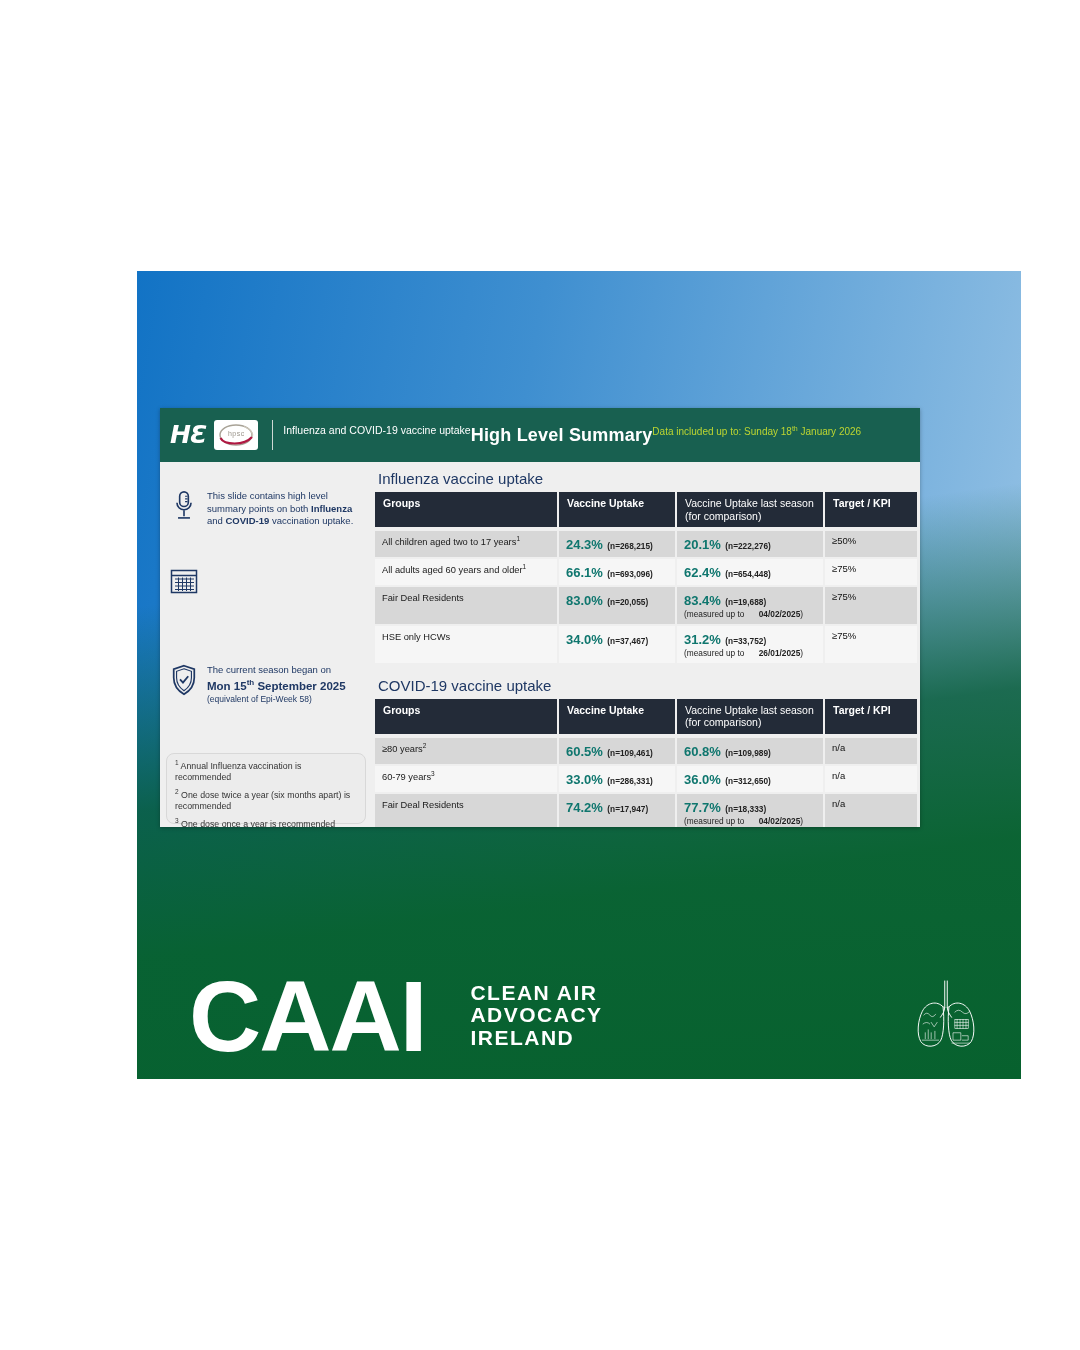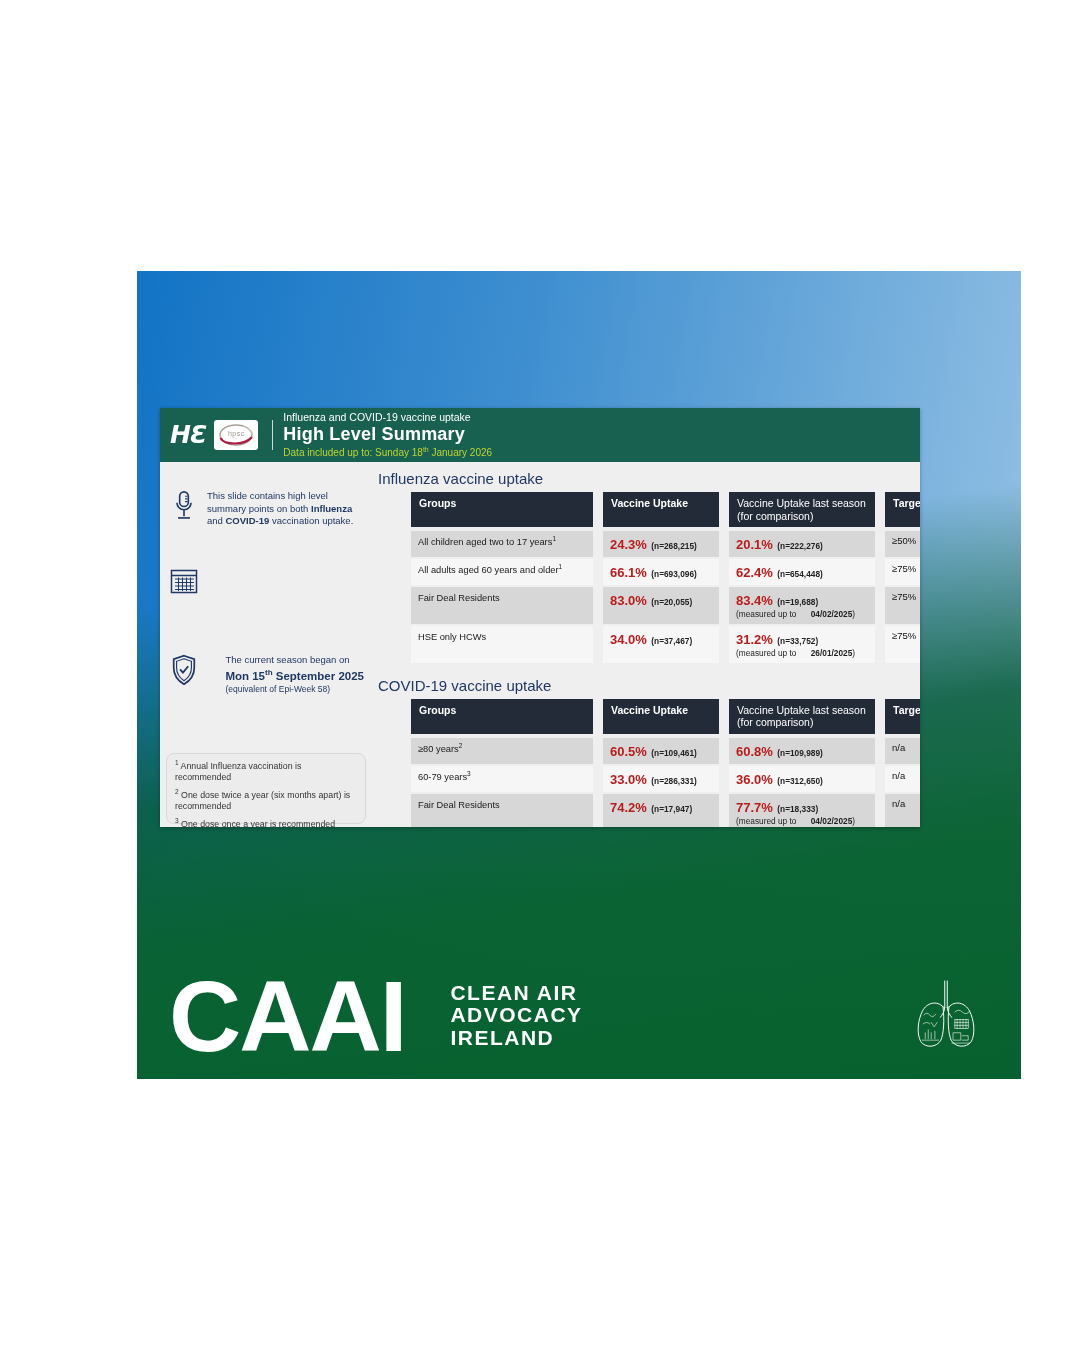--- a/index.html
+++ b/index.html
@@ -34,7 +34,7 @@
     position:absolute; left:0; right:0; top:10px; text-align:center; font-size:7px; color:#9a948a; letter-spacing:.5px;
   }
   .hdr-divider{width:1px; height:30px; background:#cfd8d4; margin:0 10px 0 14px;}
-  .hdr-titles{display:flex; flex-direction:column; line-height:1.15;}
+  .hdr-titles{display:flex; line-height:1.15;}
   .hdr-super{color:#ffffff; font-size:10.5px;}
   .hdr-main{color:#ffffff; font-size:18px; font-weight:bold; letter-spacing:.2px; margin:1px 0;}
   .hdr-note{color:#bcd531; font-size:10px; margin-top:1px;}

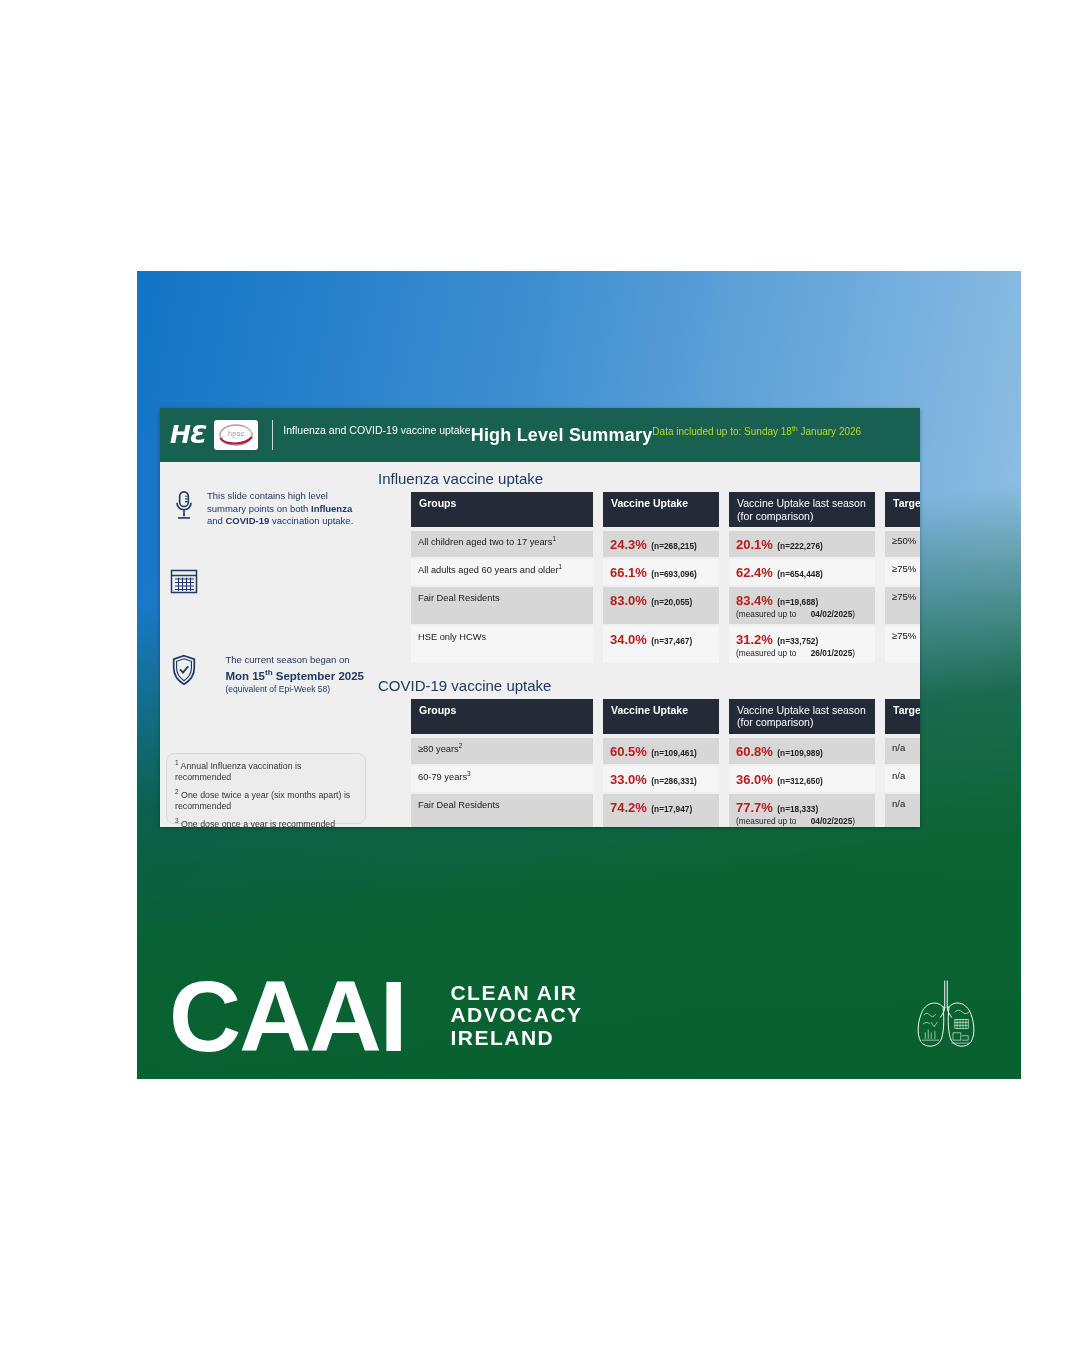--- a/index.html
+++ b/index.html
@@ -58,7 +58,7 @@
   .sec-title{font-size:15px; color:#1f3864; margin:2px 0 5px 3px;}
   
   .vtable{width:540px;}
-  .trow{display:grid; grid-template-columns:182px 116px 146px 92px; column-gap:10px; margin-bottom:2px;margin-left:36px;}
+  .trow{display:grid; grid-template-columns:182px 116px 146px 92px; column-gap:2px; margin-bottom:2px;}
   .thead{margin-bottom:4px;}
   .thead .cell{background:#232b38; color:#ffffff; font-size:10.5px; font-weight:bold; padding:5px 8px; line-height:1.2;}
   .thead .cell.normal{font-weight:normal;}

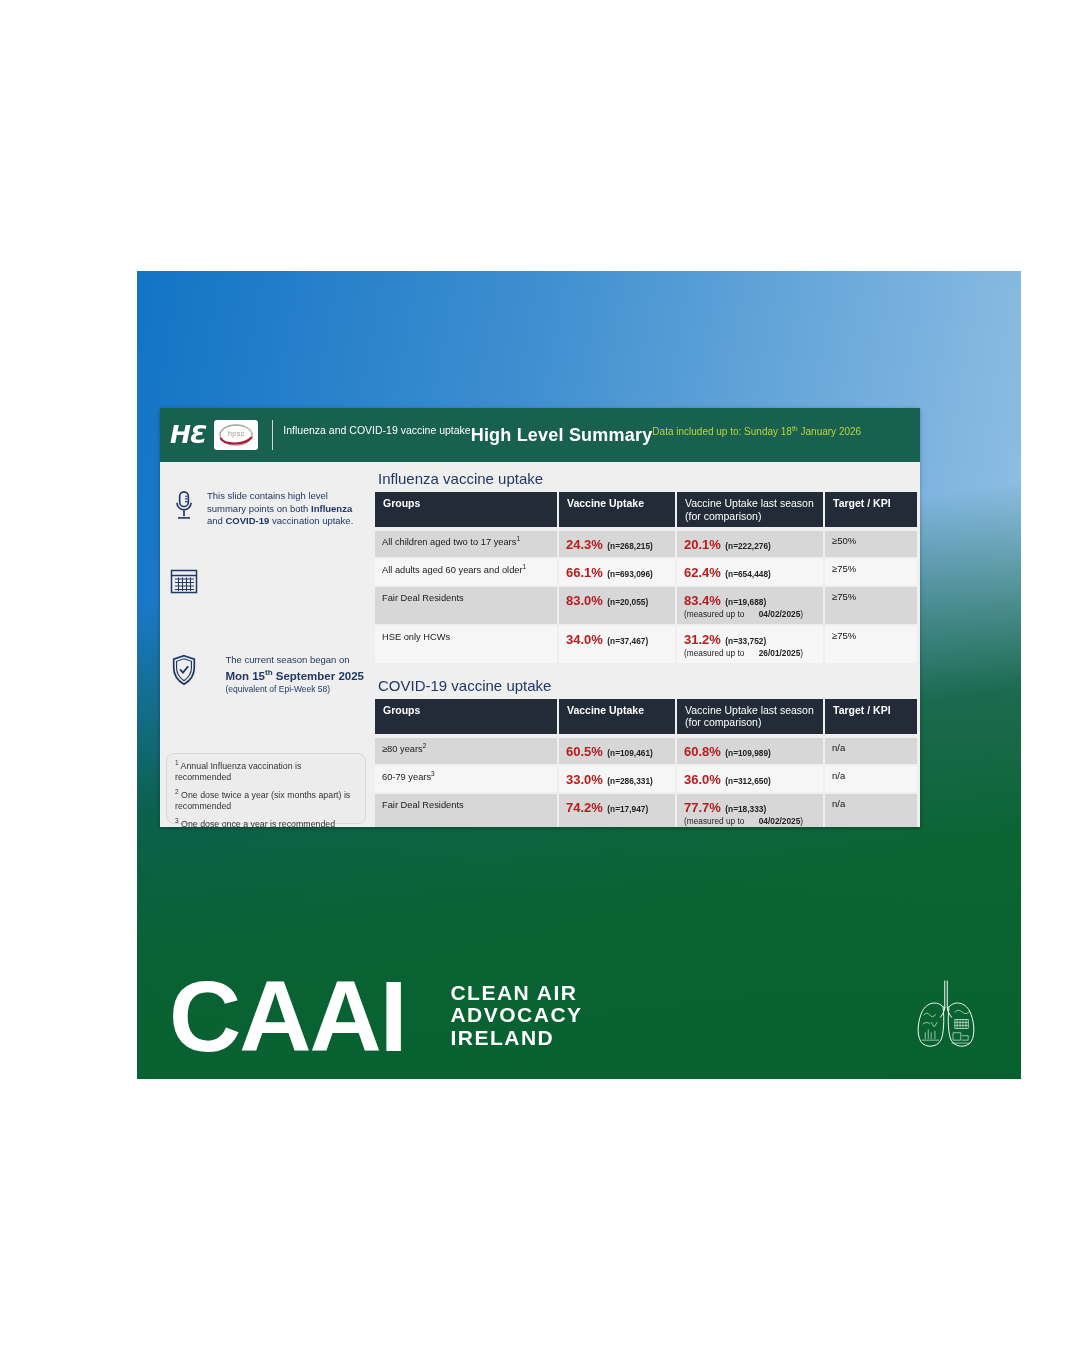--- a/index.html
+++ b/index.html
@@ -67,7 +67,7 @@
   .cell{padding:4px 7px; box-sizing:border-box;}
   .c-group{font-size:9.3px; color:#1a1a1a; line-height:1.3;}
   .c-group sup{font-size:6.5px;}
-  .pct{font-size:13px; font-weight:bold; color:#b91c1c;}
+  .pct{font-size:13px; font-weight:bold; color:#0f766e;}
   .nval{font-size:8.3px; color:#222;font-weight:bold;}
   .measured{font-size:8.3px; color:#222; line-height:1.3;}
   .measured b{font-weight:bold;padding-left:12px;}

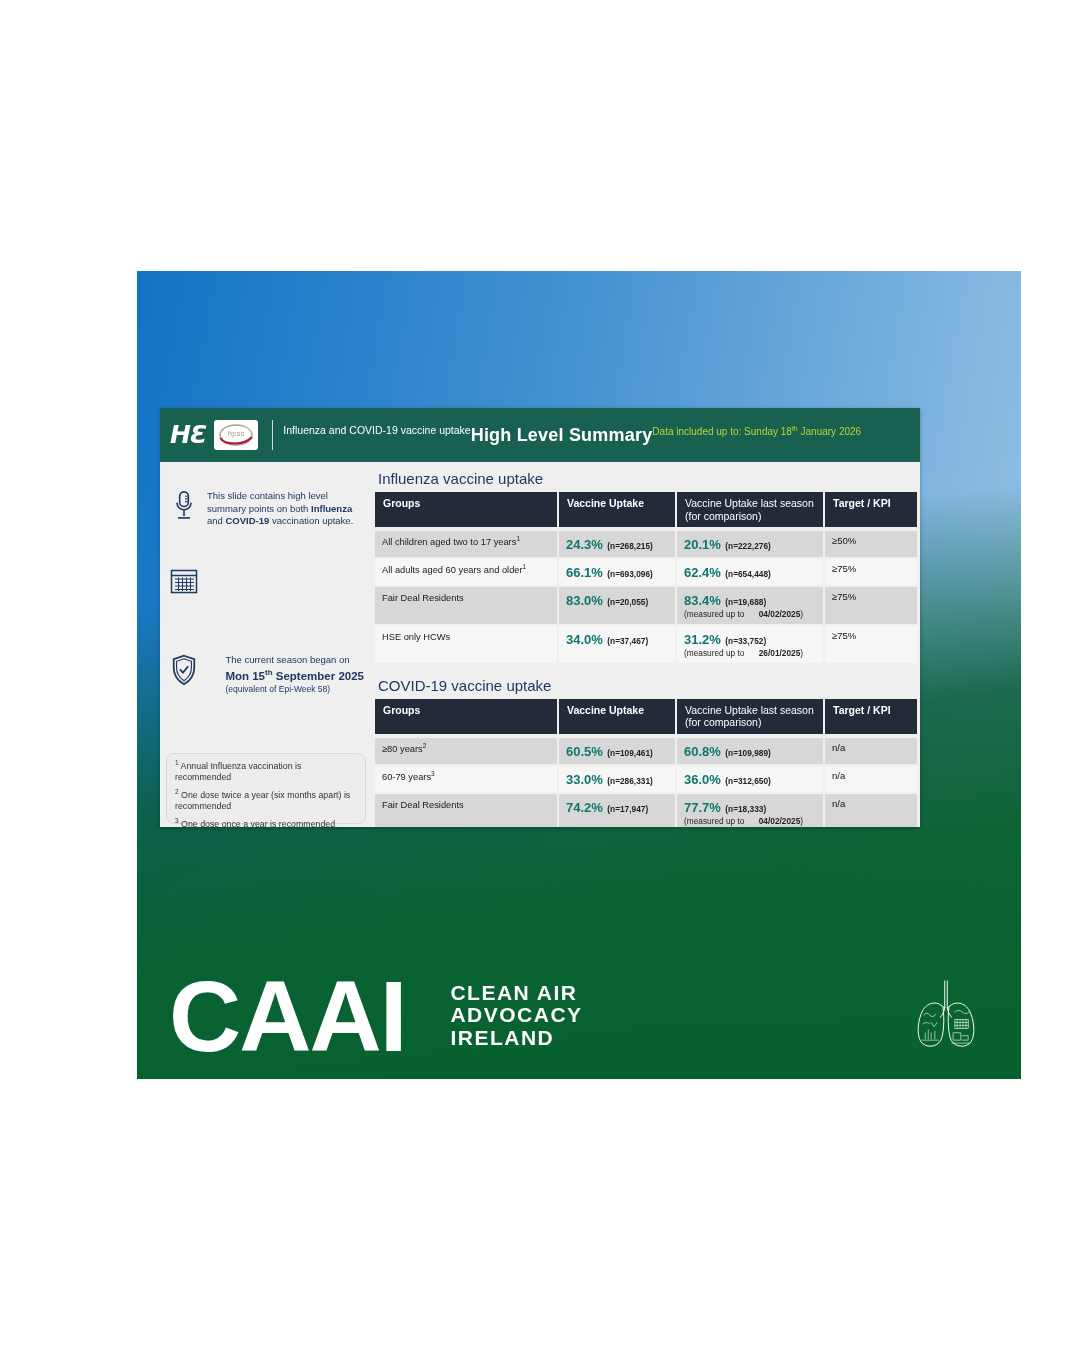--- a/index.html
+++ b/index.html
@@ -136,7 +136,7 @@
           </div>
         </div>
 
-        <div class="note" style="top:192px;justify-content:space-between;">
+        <div class="note" style="top:202px;">
           <div class="nicon">
             <svg width="28" height="32" viewBox="0 0 24 28" fill="none" stroke="#1f3864" stroke-width="1.5">
               <path d="M12,1.5 L21,4.5 V12 C21,19.5 17,23.5 12,26.5 C7,23.5 3,19.5 3,12 V4.5 Z"></path>

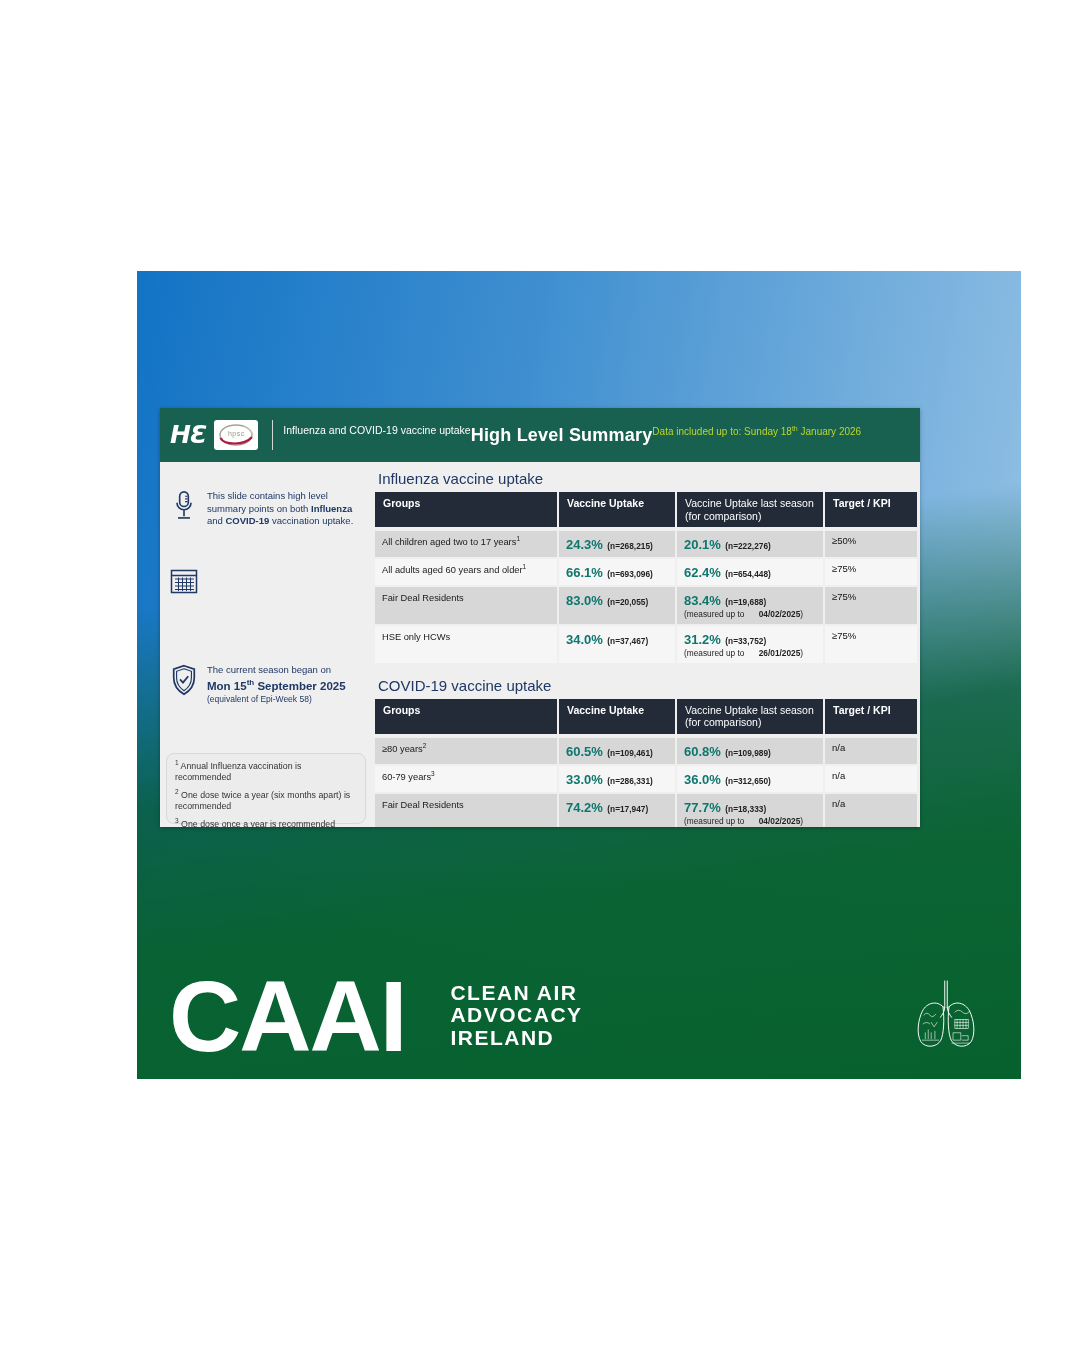--- a/index.html
+++ b/index.html
@@ -74,7 +74,7 @@
   .c-target{font-size:9.5px; color:#111;}
   .flu-table{margin-bottom:14px;}
   
-  .brand{position:absolute; left:32px; top:708px; display:flex; align-items:flex-start; gap:9px; color:#ffffff;}
+  .brand{position:absolute; left:52px; top:708px; display:flex; align-items:flex-start; gap:9px; color:#ffffff;}
   .caai{font-size:100px; font-weight:bold; line-height:.75; letter-spacing:-2px;}
   .brand-lines{display:flex; flex-direction:column; margin-top:3px;}
   .brand-line{font-size:21px; font-weight:bold; letter-spacing:1.5px; line-height:1.07;margin-left:36px;}

